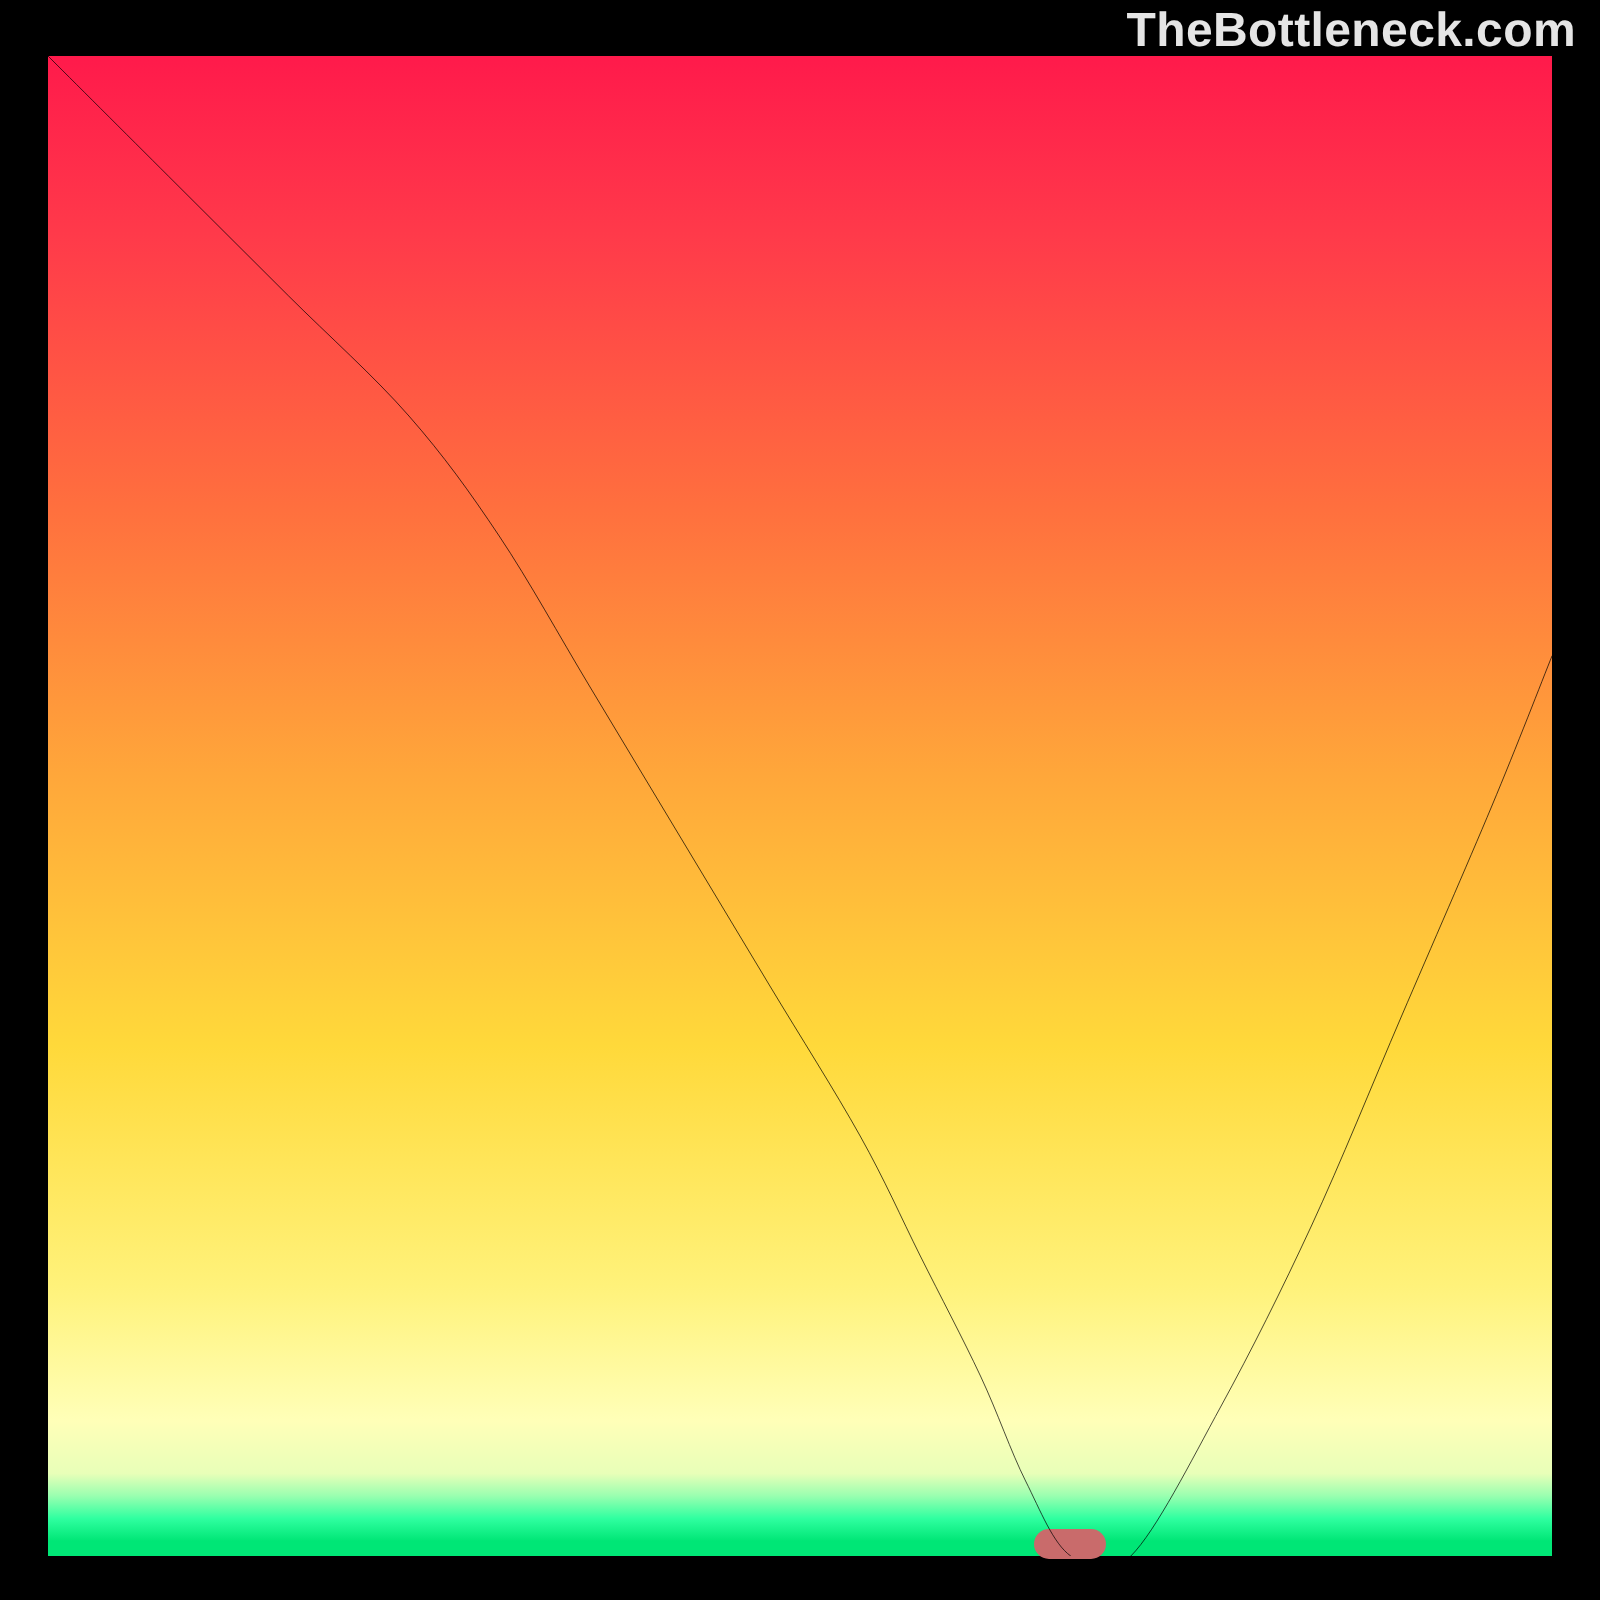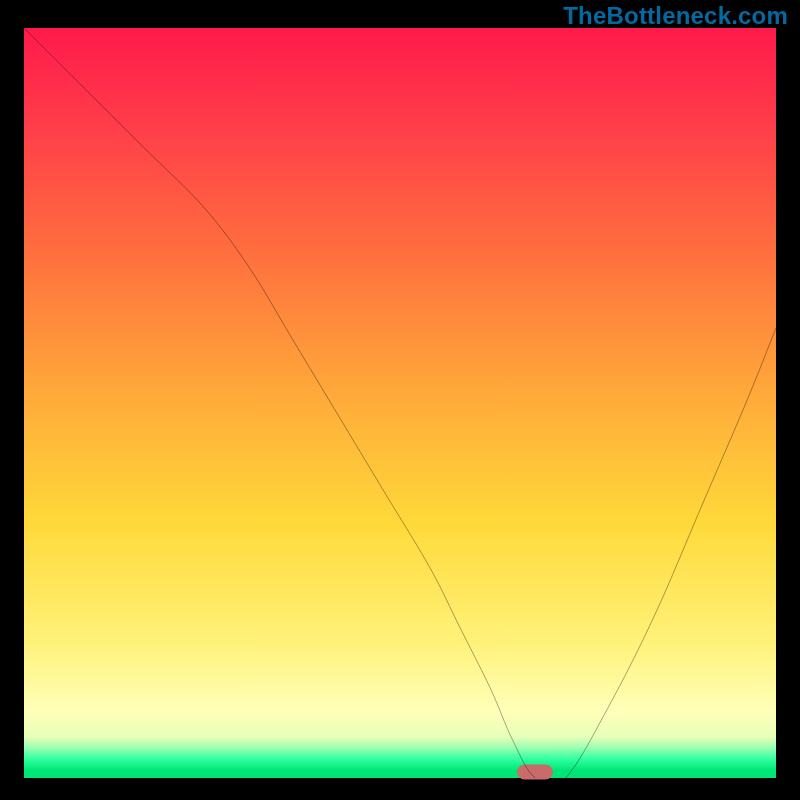--- a/index.html
+++ b/index.html
@@ -21,7 +21,7 @@
     position: absolute;
     top: 2px;
     right: 12px;
-    color: #0369a1;
+    color: #e5e5e5;
     font-size: 24px;
     font-weight: 600;
     letter-spacing: 0.2px;

